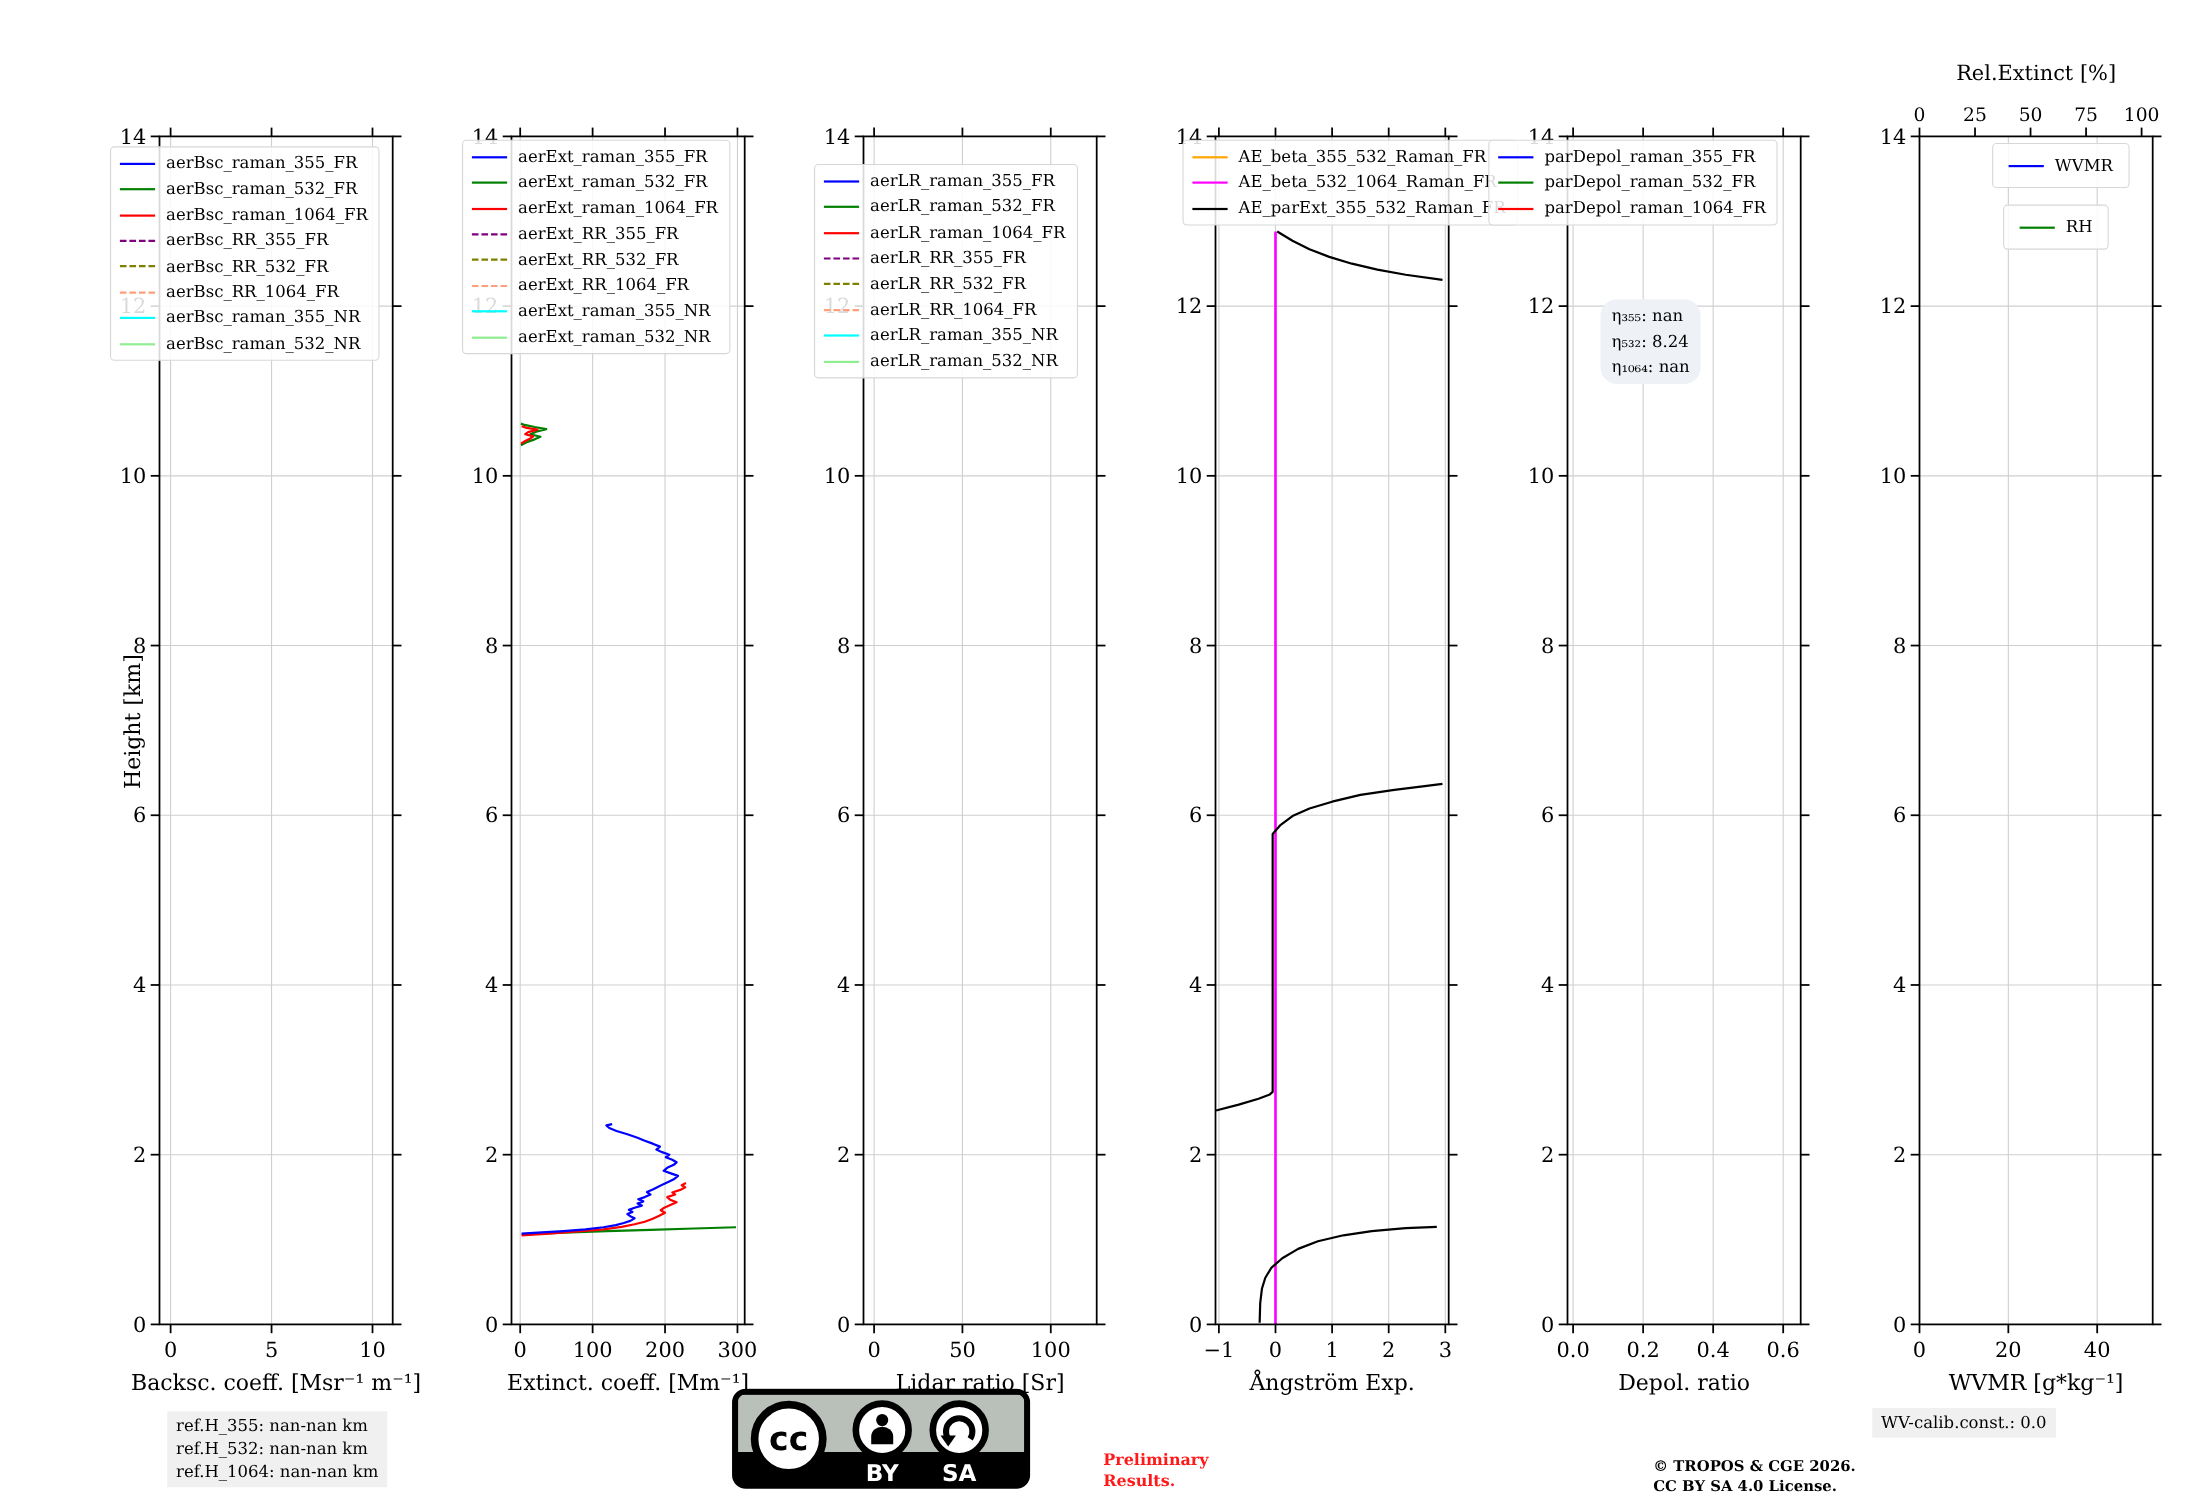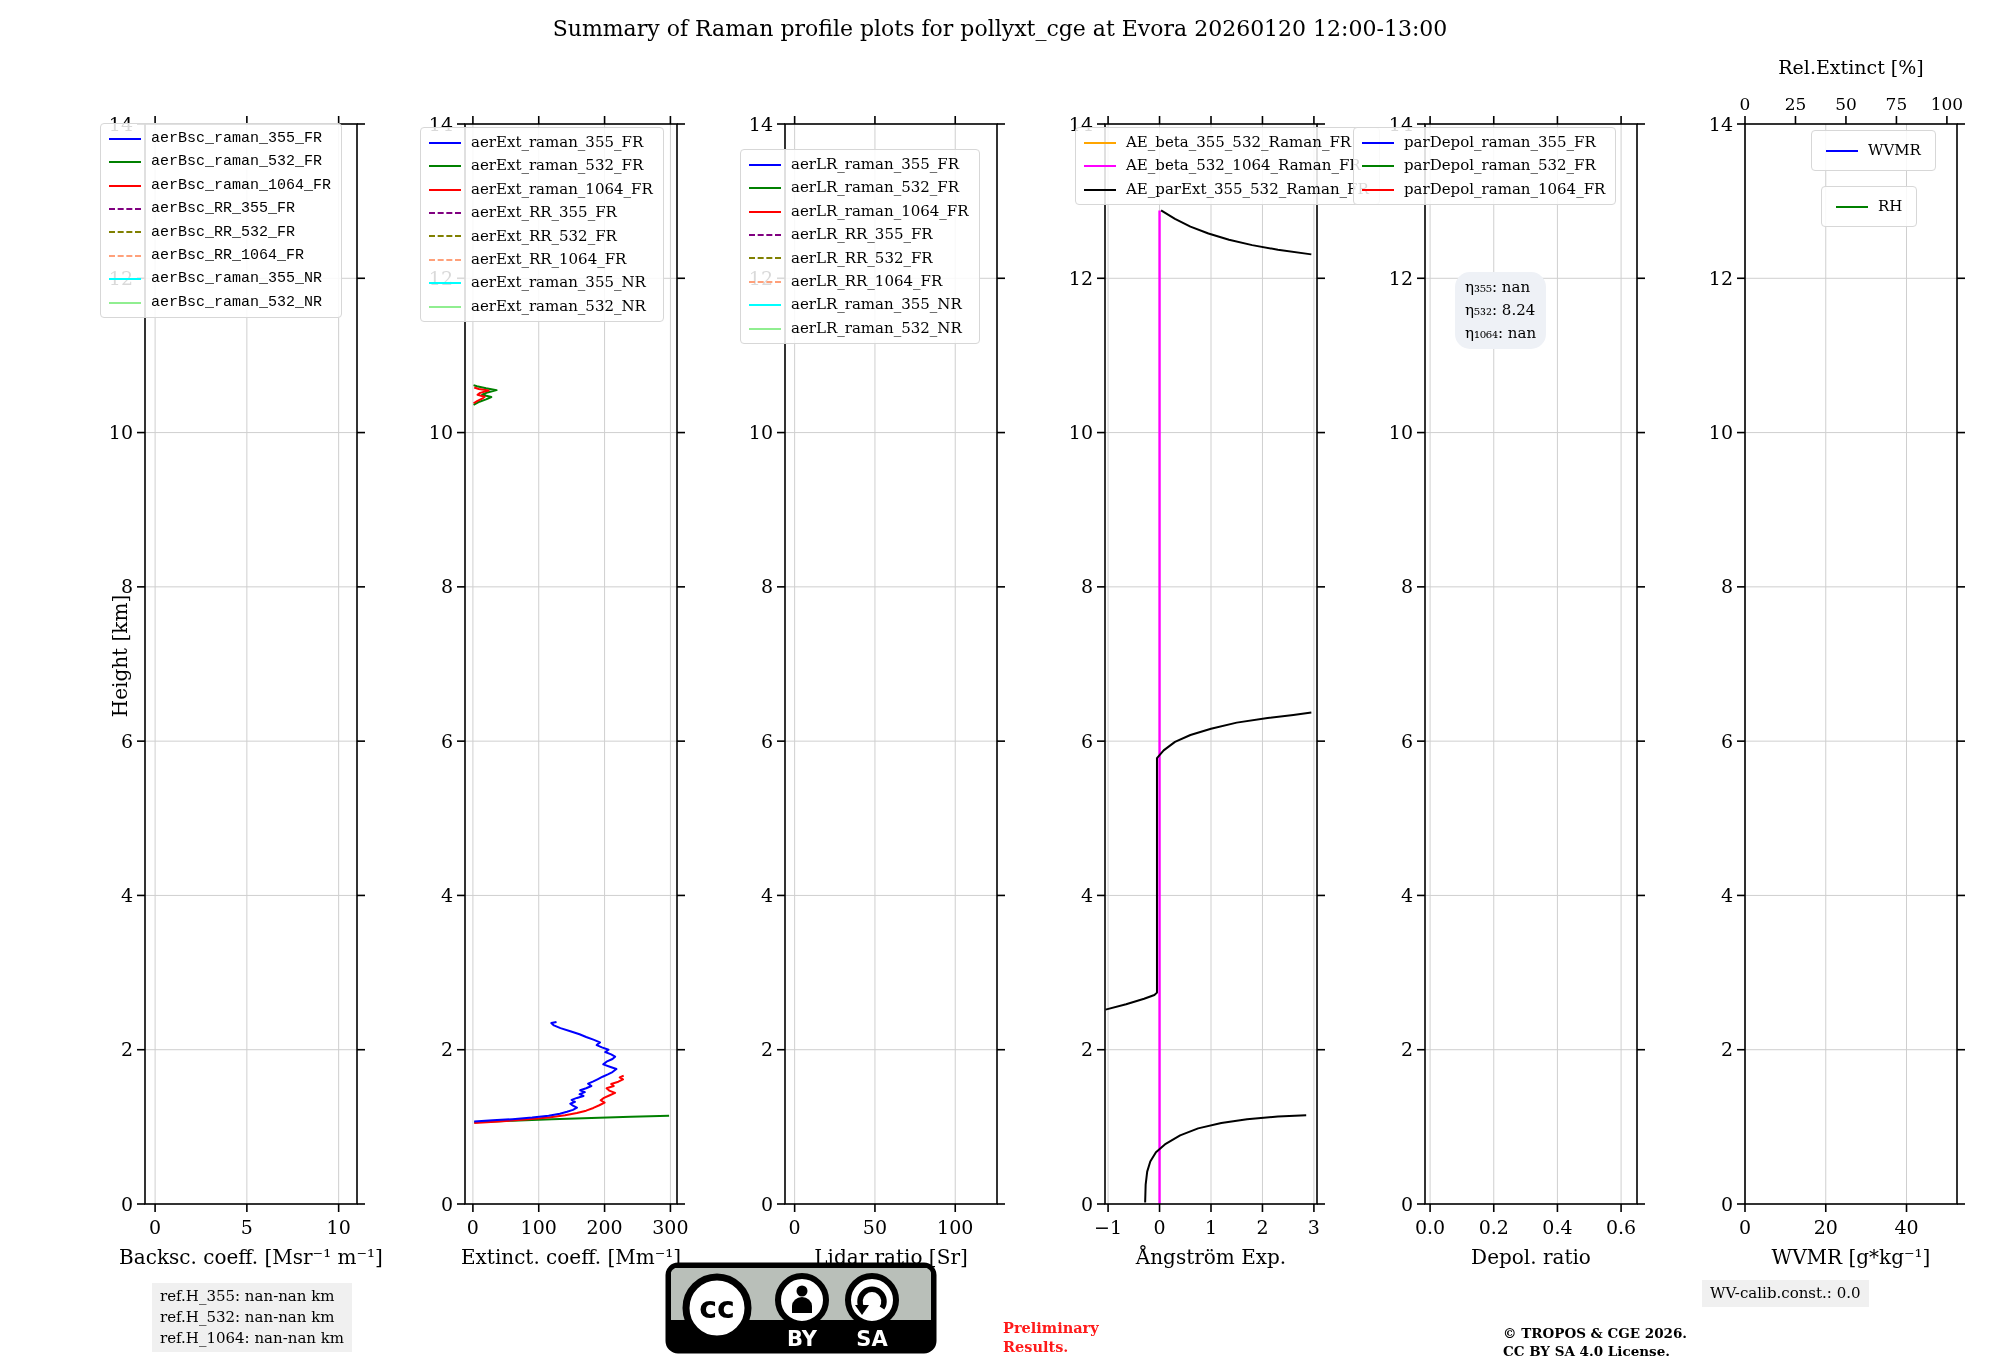--- a/index.html
+++ b/index.html
@@ -25,7 +25,6 @@
 
 <div class="fig">
 
-  <div class="abs" id="title">Summary of Raman profile plots for pollyxt_cge at Evora 20260120 12:00-13:00</div>
 
   <div class="abs" id="height-label">Height [km]</div>
 

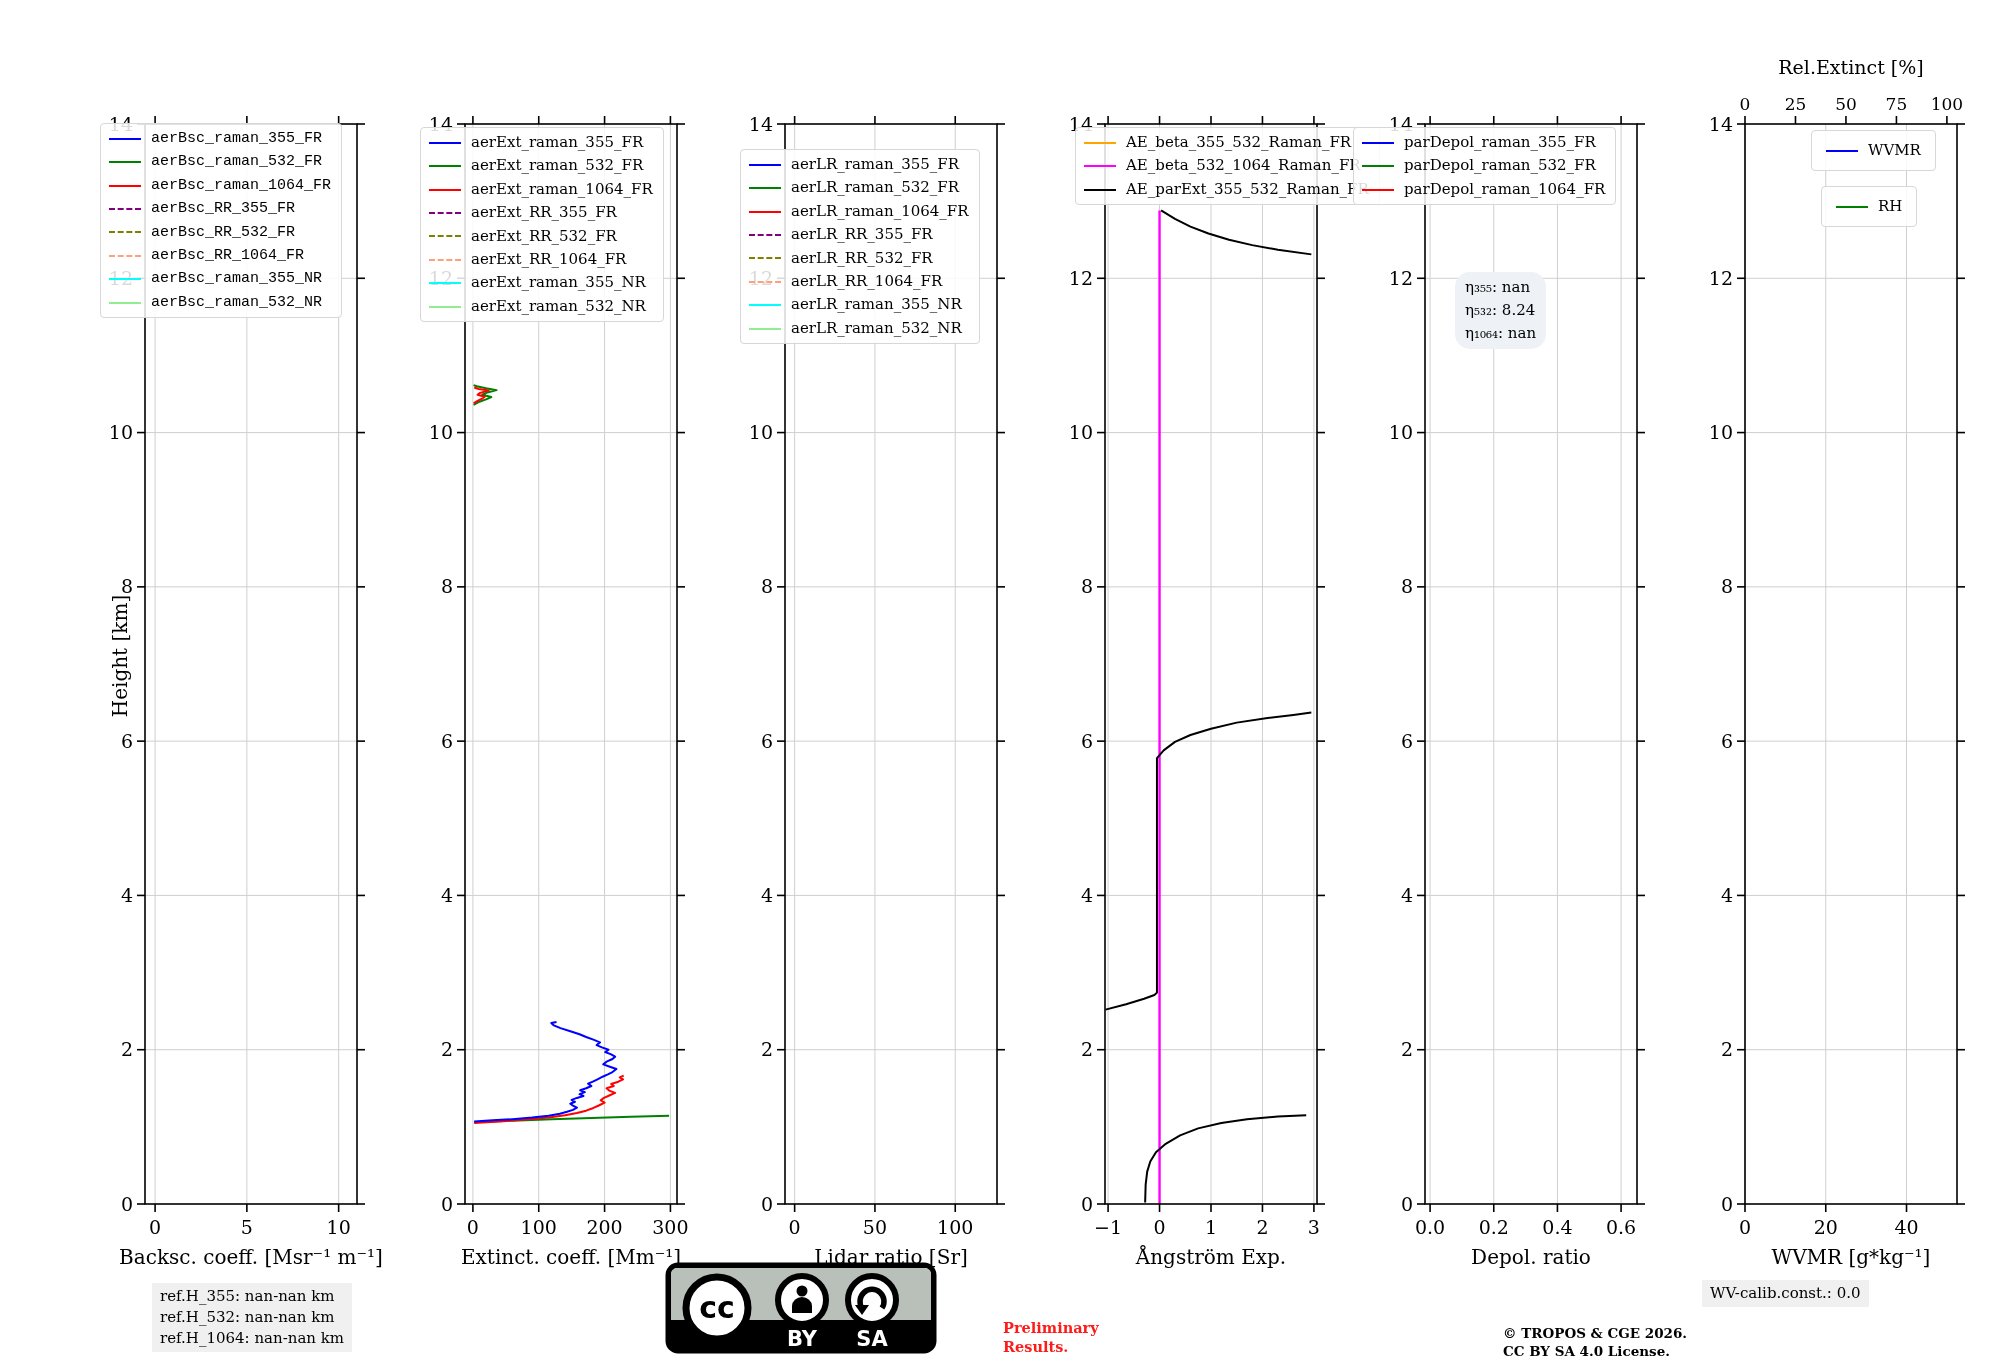--- a/index.html
+++ b/index.html
@@ -342,7 +342,7 @@
     </svg>
 
   <div id="legend-layer">
-      <div class="abs legend" style="left: 100px; top: 123px; font-family: Liberation Mono, monospace;">
+      <div class="abs legend" style="left: 100px; top: 133px;">
         <div class="lrow">
           <span class="lsample" style="border-top: 2.6px solid rgb(0, 0, 255);"></span>
           <span>aerBsc_raman_355_FR</span>

